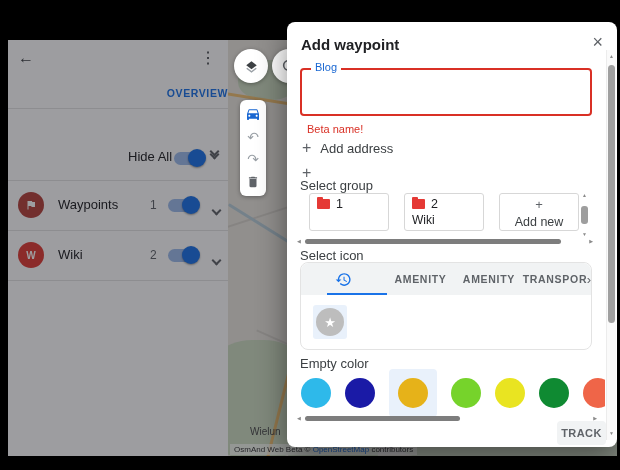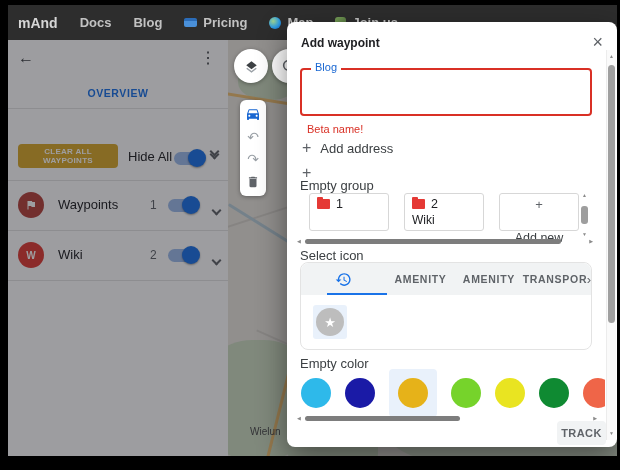--- a/index.html
+++ b/index.html
@@ -127,27 +127,6 @@
 
 <div id="frame">
 
-  <div class="navbar">
-    <span class="brand">mAnd</span>
-    <span class="nav-item">
-        <span>Docs</span>
-      </span>
-    <span class="nav-item">
-        <span>Blog</span>
-      </span>
-    <span class="nav-item">
-      <span class="ic-card"></span>
-      <span>Pricing</span>
-    </span>
-    <span class="nav-item">
-      <span class="ic-globe"></span>
-      <span>Map</span>
-    </span>
-    <span class="nav-item">
-      <span class="ic-join"></span>
-      <span>Join us</span>
-    </span>
-  </div>
 
   <div class="sidebar">
     <div class="sb-header">

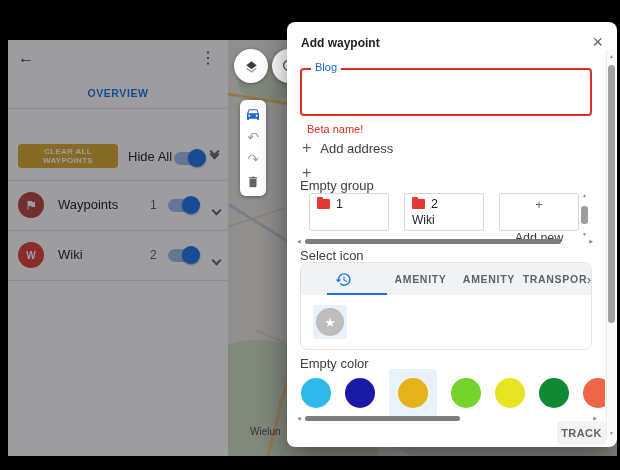--- a/index.html
+++ b/index.html
@@ -68,7 +68,7 @@
   
   .dialog { position:absolute; left:287px; top:22px; width:330px; height:425px; background:#fff; border-radius:8px;
             box-shadow:0 10px 30px rgba(0,0,0,.45); z-index:10; overflow:hidden; }
-  .dlg-title { position:absolute; left:14px; top:14px; font-size:12px; font-weight:bold; color:#202124; }
+  .dlg-title { position:absolute; left:14px; top:14px; font-size:15px; font-weight:bold; color:#202124; }
   .dlg-close { position:absolute; right:14px; top:10px; font-size:18px; color:#5f6368; cursor:pointer; }
   .name-label { position:absolute; left:24px; top:39px; font-size:11px; color:#1967d2; background:#fff; padding:0 4px; z-index:2; }
   .name-input { position:absolute; left:13px; top:46px; width:292px; height:48px; border:2px solid #d93025; border-radius:4px;

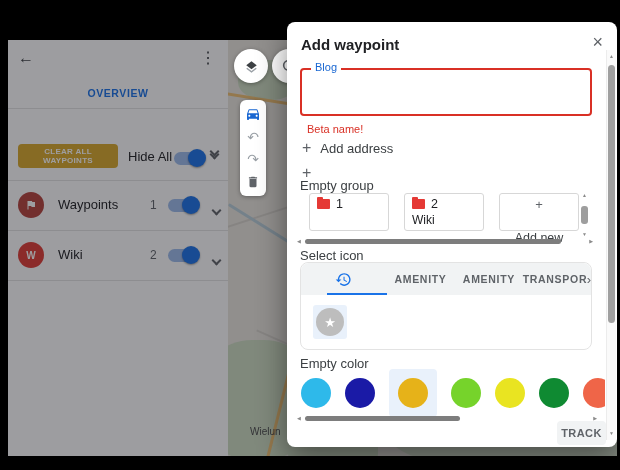--- a/index.html
+++ b/index.html
@@ -22,7 +22,7 @@
   .sb-title { position:absolute; left:32px; top:4px; font-size:14.5px; font-weight:bold; color:#202124; }
   .kebab { position:absolute; right:12px; top:2px; font-size:16px; color:#3c4043; cursor:pointer; }
   .tabs { position:absolute; left:0; top:38px; width:100%; height:30px; display:flex; }
-  .tab { flex:1; text-align:center; font-size:10.5px; font-weight:bold; letter-spacing:.6px; color:#1a73e8; padding-top:9px; cursor:pointer; position:relative; }
+  .tab { flex:1; text-align:right; font-size:10.5px; font-weight:bold; letter-spacing:.6px; color:#1a73e8; padding-top:9px; cursor:pointer; position:relative; }
   .tab.active { color:#3c4043; }
   .tab.active::after { content:""; position:absolute; left:4px; right:4px; bottom:0; height:3px; background:#1a73e8; }
   .divider { position:absolute; left:0; width:100%; height:1px; background:#e4e4e4; }

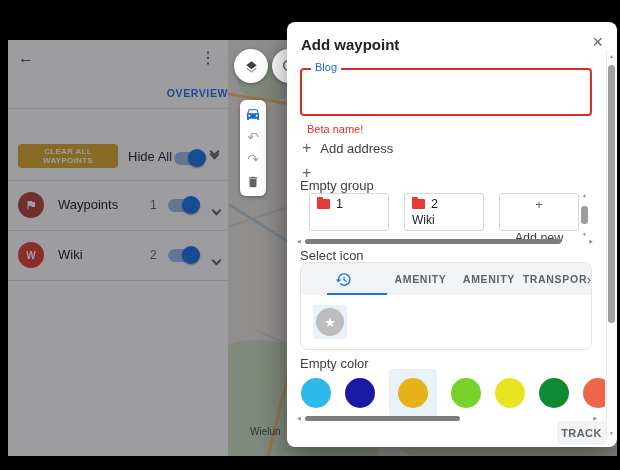--- a/index.html
+++ b/index.html
@@ -138,7 +138,6 @@
     </div>
     <div class="divider" style="top:68px"></div>
 
-    <button class="clear-btn">CLEAR ALL WAYPOINTS</button>
     <span class="hide-all">Hide All</span>
     <span class="toggle" style="left:166px; top:112px">
         <span class="knob"></span>

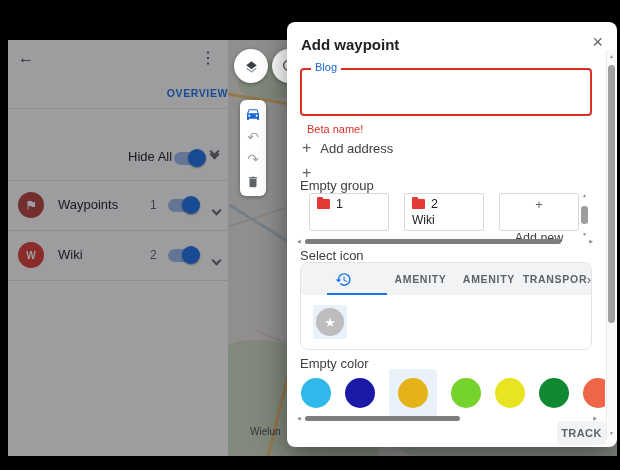--- a/index.html
+++ b/index.html
@@ -239,7 +239,7 @@
       <span class="add-plus">+</span>
     </div>
 
-    <span class="sect-label" style="top:156px">Empty group</span>
+    <span class="sect-label" style="top:156px">Select group</span>
     <div class="cards-row">
       <div class="gcard">
         <div class="gcard-line1">

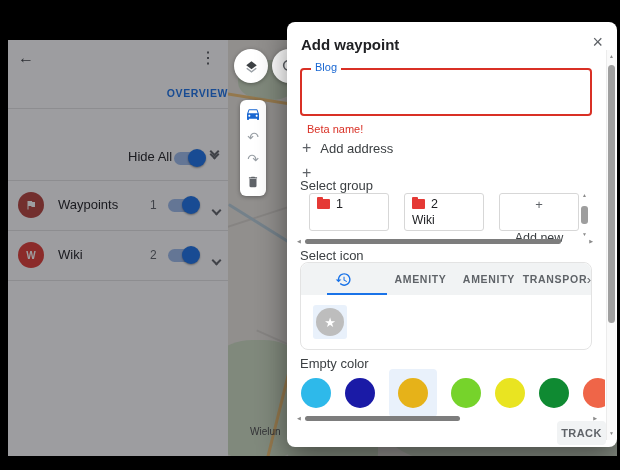--- a/index.html
+++ b/index.html
@@ -84,7 +84,7 @@
   .gcard-sub { font-size:12px; color:#202124; margin-top:2px; }
   .gcard.addnew { text-align:center; color:#3c4043; }
   .gcard.addnew .plus { font-size:13px; color:#5f6368; }
-  .gcard.addnew .lbl { font-size:12.5px; margin-top:19px; }
+  .gcard.addnew .lbl { font-size:12.5px; margin-top:3px; }
   .folder { width:13px; height:10px; background:#e53935; border-radius:1px; position:relative; }
   .folder::before { content:""; position:absolute; left:0; top:-2px; width:6px; height:3px; background:#e53935; border-radius:1px 1px 0 0; }
   .mini-vscroll { position:absolute; left:293px; top:171px; width:9px; height:44px; display:flex; flex-direction:column;

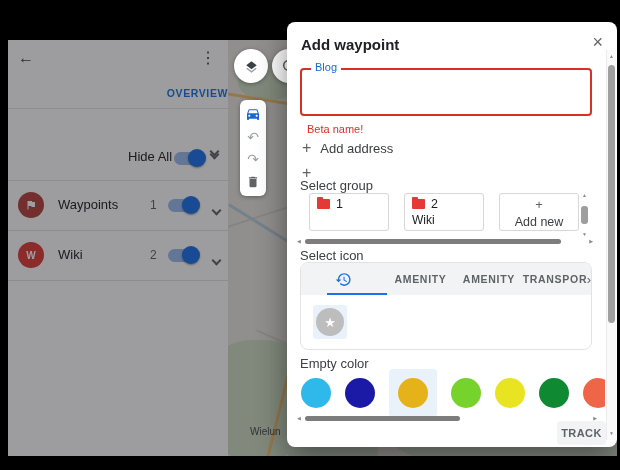--- a/index.html
+++ b/index.html
@@ -188,6 +188,7 @@
     <div class="road-g" style="left:20px; top:330px; width:200px; height:2px; transform:rotate(24deg)"></div>
     <div class="river" style="left:-10px; top:200px; width:140px; height:3px; transform:rotate(32deg); border-radius:2px"></div>
     <span class="town">Wielun</span>
+    <div class="attrib"><span>OsmAnd Web Beta © </span><a href="#">OpenStreetMap</a><span> contributors</span></div>
     <div class="scalebar">5 k</div>
   </div>
 

